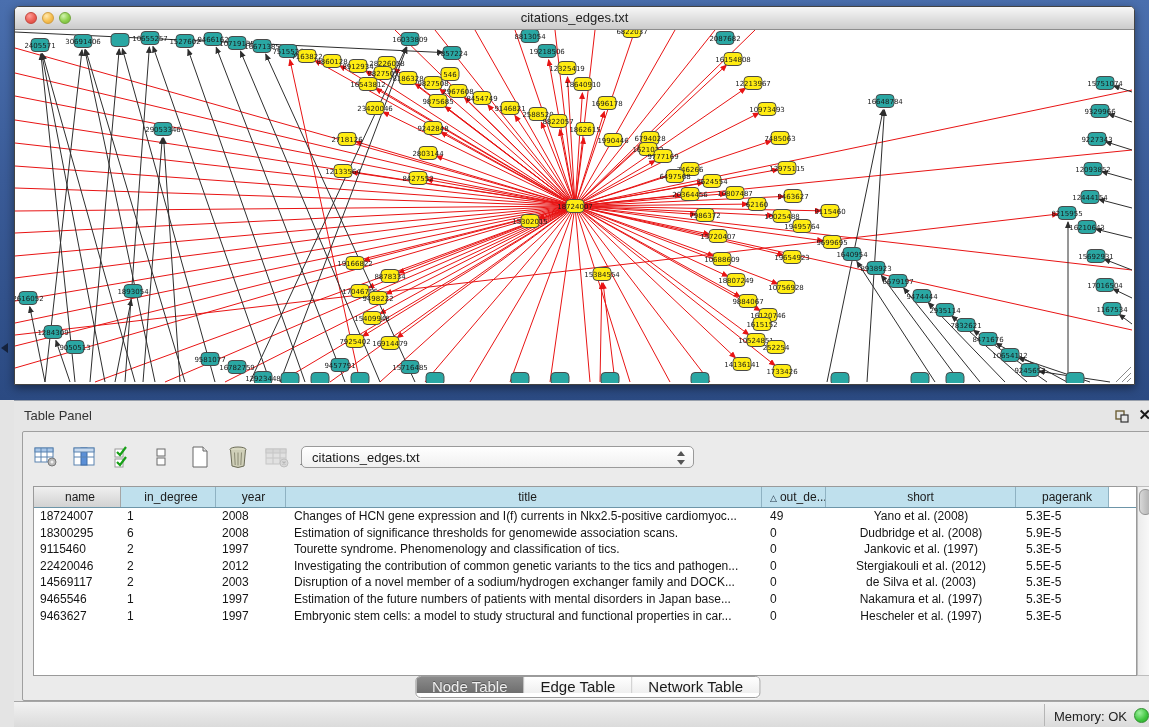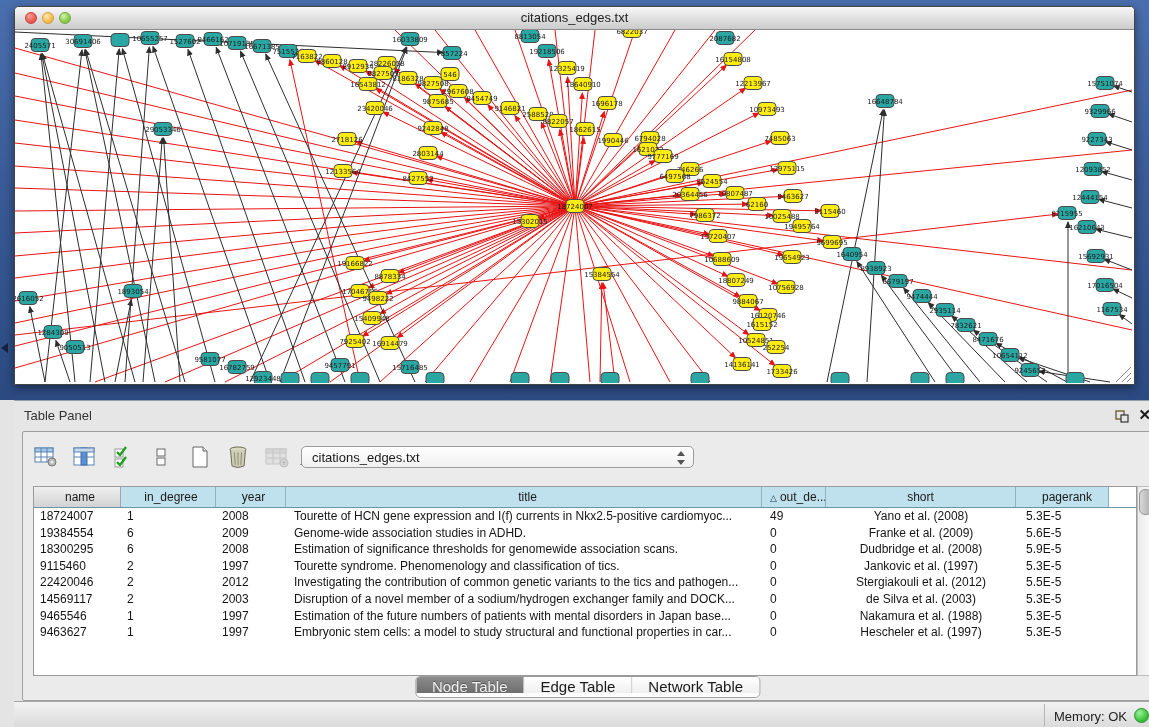--- a/index.html
+++ b/index.html
@@ -849,7 +849,7 @@
         <span class="hcell sel c0">name</span><span class="hcell c1">in_degree</span><span class="hcell c2">year</span><span class="hcell c3">title</span><span class="hcell c4"><span class="sort-tri">△</span><span>out_de...</span></span><span class="hcell c5">short</span><span class="hcell c6">pagerank</span>
       </div>
       <div id="tbl-rows">
-          <div class="trow"><span class="cell c0">18724007</span><span class="cell c1">1</span><span class="cell c2">2008</span><span class="cell c3">Tourette of HCN gene expression and I(f) currents in Nkx2.5-positive cardiomyoc...</span><span class="cell c4">49</span><span class="cell c5">Yano et al. (2008)</span><span class="cell c6">5.3E-5</span></div>
+          <div class="trow"><span class="cell c0">18724007</span><span class="cell c1">1</span><span class="cell c2">2008</span><span class="cell c3">Changes of HCN gene expression and I(f) currents in Nkx2.5-positive cardiomyoc...</span><span class="cell c4">49</span><span class="cell c5">Yano et al. (2008)</span><span class="cell c6">5.3E-5</span></div>
           <div class="trow"><span class="cell c0">19384554</span><span class="cell c1">6</span><span class="cell c2">2009</span><span class="cell c3">Genome-wide association studies in ADHD.</span><span class="cell c4">0</span><span class="cell c5">Franke et al. (2009)</span><span class="cell c6">5.6E-5</span></div>
           <div class="trow"><span class="cell c0">18300295</span><span class="cell c1">6</span><span class="cell c2">2008</span><span class="cell c3">Estimation of significance thresholds for genomewide association scans.</span><span class="cell c4">0</span><span class="cell c5">Dudbridge et al. (2008)</span><span class="cell c6">5.9E-5</span></div>
           <div class="trow"><span class="cell c0">9115460</span><span class="cell c1">2</span><span class="cell c2">1997</span><span class="cell c3">Tourette syndrome. Phenomenology and classification of tics.</span><span class="cell c4">0</span><span class="cell c5">Jankovic et al. (1997)</span><span class="cell c6">5.3E-5</span></div>

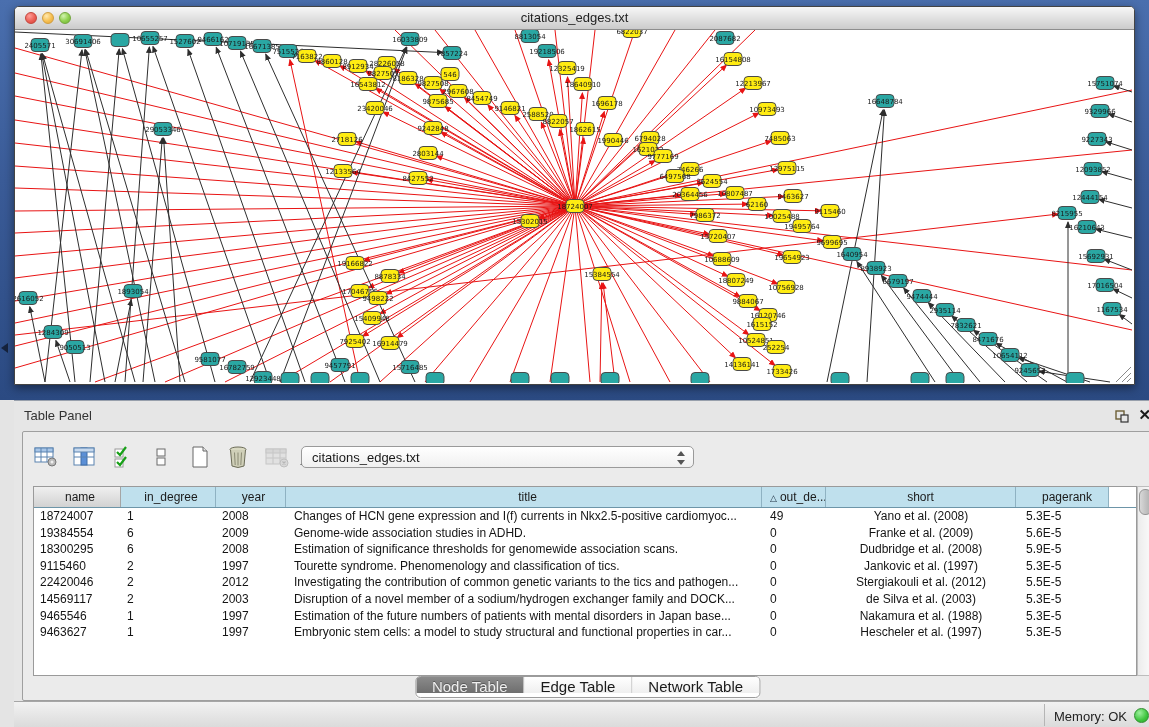--- a/index.html
+++ b/index.html
@@ -850,7 +850,6 @@
       </div>
       <div id="tbl-rows">
           <div class="trow"><span class="cell c0">18724007</span><span class="cell c1">1</span><span class="cell c2">2008</span><span class="cell c3">Changes of HCN gene expression and I(f) currents in Nkx2.5-positive cardiomyoc...</span><span class="cell c4">49</span><span class="cell c5">Yano et al. (2008)</span><span class="cell c6">5.3E-5</span></div>
-          <div class="trow"><span class="cell c0">19384554</span><span class="cell c1">6</span><span class="cell c2">2009</span><span class="cell c3">Genome-wide association studies in ADHD.</span><span class="cell c4">0</span><span class="cell c5">Franke et al. (2009)</span><span class="cell c6">5.6E-5</span></div>
           <div class="trow"><span class="cell c0">18300295</span><span class="cell c1">6</span><span class="cell c2">2008</span><span class="cell c3">Estimation of significance thresholds for genomewide association scans.</span><span class="cell c4">0</span><span class="cell c5">Dudbridge et al. (2008)</span><span class="cell c6">5.9E-5</span></div>
           <div class="trow"><span class="cell c0">9115460</span><span class="cell c1">2</span><span class="cell c2">1997</span><span class="cell c3">Tourette syndrome. Phenomenology and classification of tics.</span><span class="cell c4">0</span><span class="cell c5">Jankovic et al. (1997)</span><span class="cell c6">5.3E-5</span></div>
           <div class="trow"><span class="cell c0">22420046</span><span class="cell c1">2</span><span class="cell c2">2012</span><span class="cell c3">Investigating the contribution of common genetic variants to the tics and pathogen...</span><span class="cell c4">0</span><span class="cell c5">Stergiakouli et al. (2012)</span><span class="cell c6">5.5E-5</span></div>

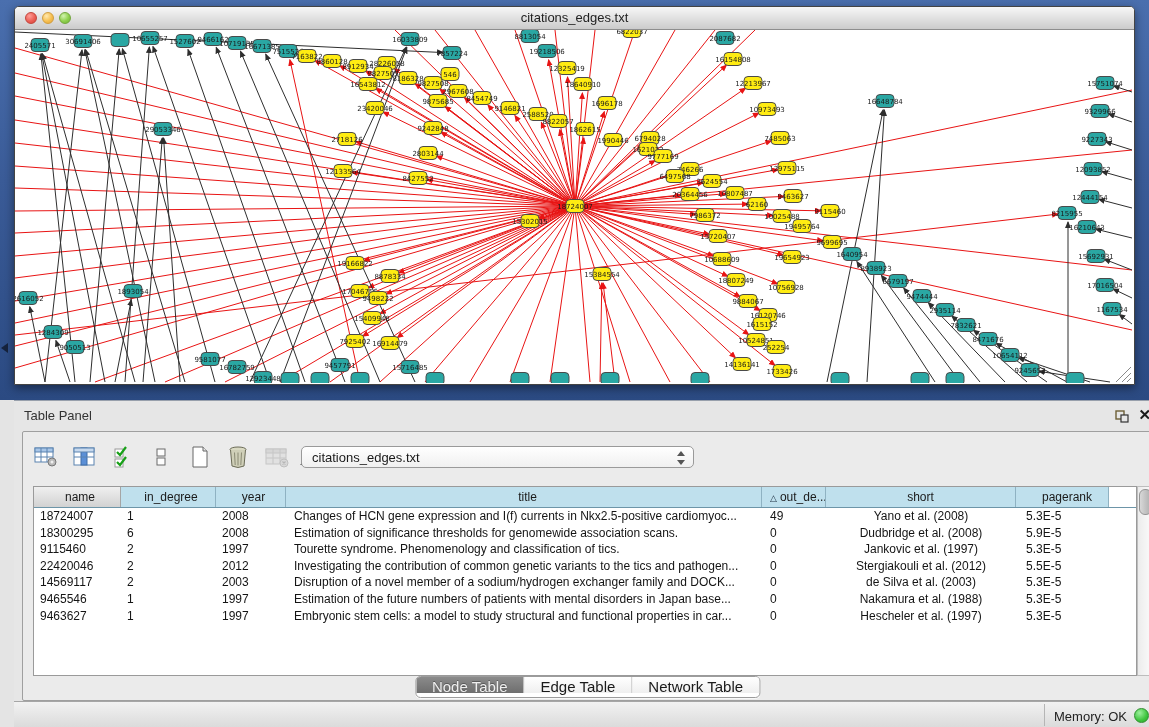--- a/index.html
+++ b/index.html
@@ -854,7 +854,7 @@
           <div class="trow"><span class="cell c0">9115460</span><span class="cell c1">2</span><span class="cell c2">1997</span><span class="cell c3">Tourette syndrome. Phenomenology and classification of tics.</span><span class="cell c4">0</span><span class="cell c5">Jankovic et al. (1997)</span><span class="cell c6">5.3E-5</span></div>
           <div class="trow"><span class="cell c0">22420046</span><span class="cell c1">2</span><span class="cell c2">2012</span><span class="cell c3">Investigating the contribution of common genetic variants to the tics and pathogen...</span><span class="cell c4">0</span><span class="cell c5">Stergiakouli et al. (2012)</span><span class="cell c6">5.5E-5</span></div>
           <div class="trow"><span class="cell c0">14569117</span><span class="cell c1">2</span><span class="cell c2">2003</span><span class="cell c3">Disruption of a novel member of a sodium/hydrogen exchanger family and DOCK...</span><span class="cell c4">0</span><span class="cell c5">de Silva et al. (2003)</span><span class="cell c6">5.3E-5</span></div>
-          <div class="trow"><span class="cell c0">9465546</span><span class="cell c1">1</span><span class="cell c2">1997</span><span class="cell c3">Estimation of the future numbers of patients with mental disorders in Japan base...</span><span class="cell c4">0</span><span class="cell c5">Nakamura et al. (1988)</span><span class="cell c6">5.3E-5</span></div>
+          <div class="trow"><span class="cell c0">9465546</span><span class="cell c1">1</span><span class="cell c2">1997</span><span class="cell c3">Estimation of the future numbers of patients with mental disorders in Japan base...</span><span class="cell c4">0</span><span class="cell c5">Nakamura et al. (1997)</span><span class="cell c6">5.3E-5</span></div>
           <div class="trow"><span class="cell c0">9463627</span><span class="cell c1">1</span><span class="cell c2">1997</span><span class="cell c3">Embryonic stem cells: a model to study structural and functional properties in car...</span><span class="cell c4">0</span><span class="cell c5">Hescheler et al. (1997)</span><span class="cell c6">5.3E-5</span></div>
         </div>
     </div>

